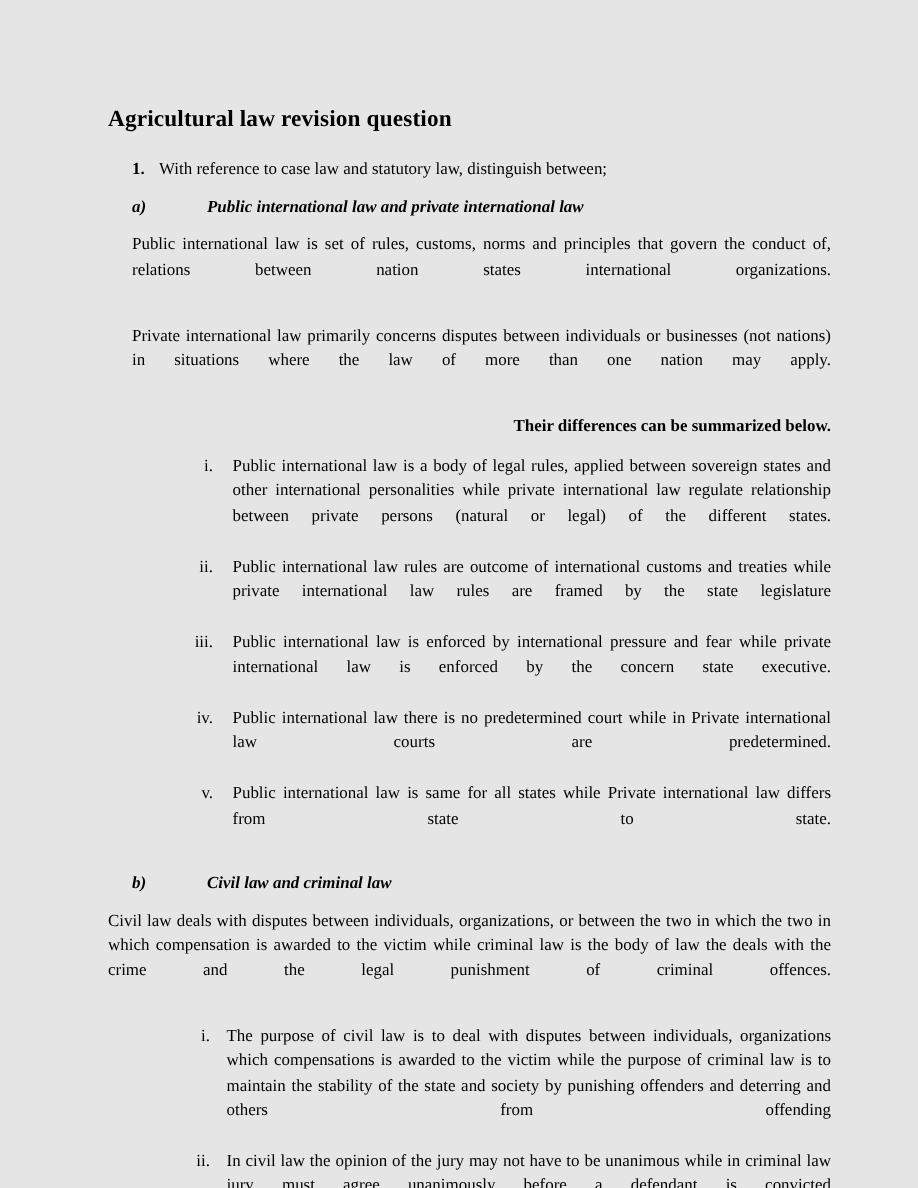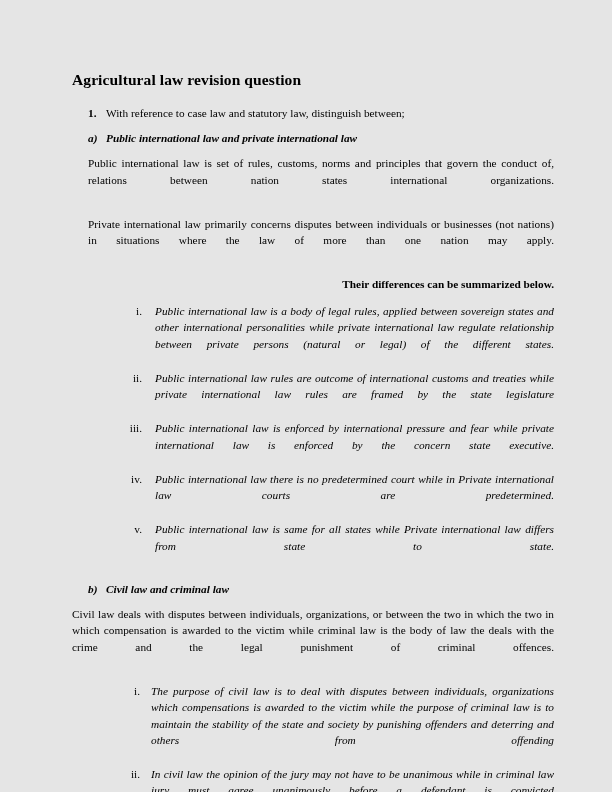--- a/index.html
+++ b/index.html
@@ -75,6 +75,7 @@
   }
   .sh-text {
     flex: 1 1 auto;
+    margin-left: 32px;
   }
 
   

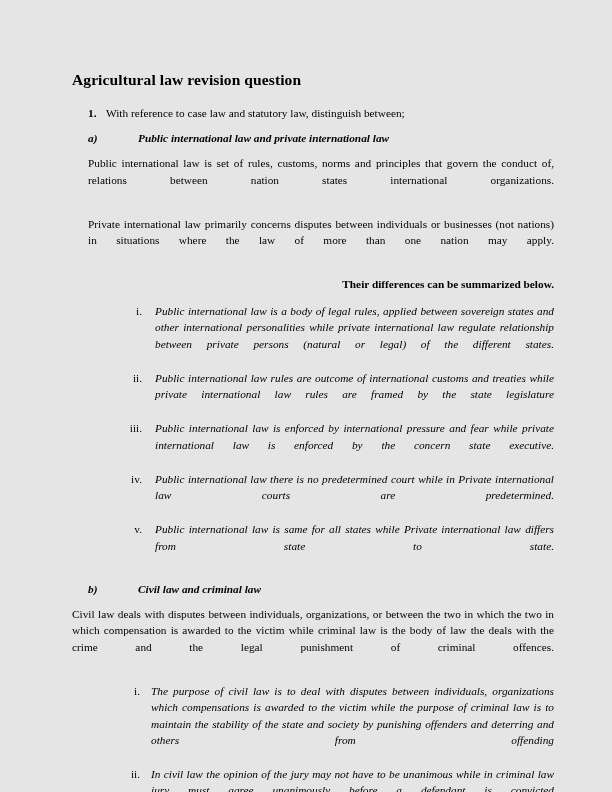--- a/index.html
+++ b/index.html
@@ -132,7 +132,6 @@
   ol.roman-list .rn-text {
     flex: 1 1 auto;
     text-align: justify;
-    font-style: italic;
   }
   
   ol.roman-list .rn-text::after,

